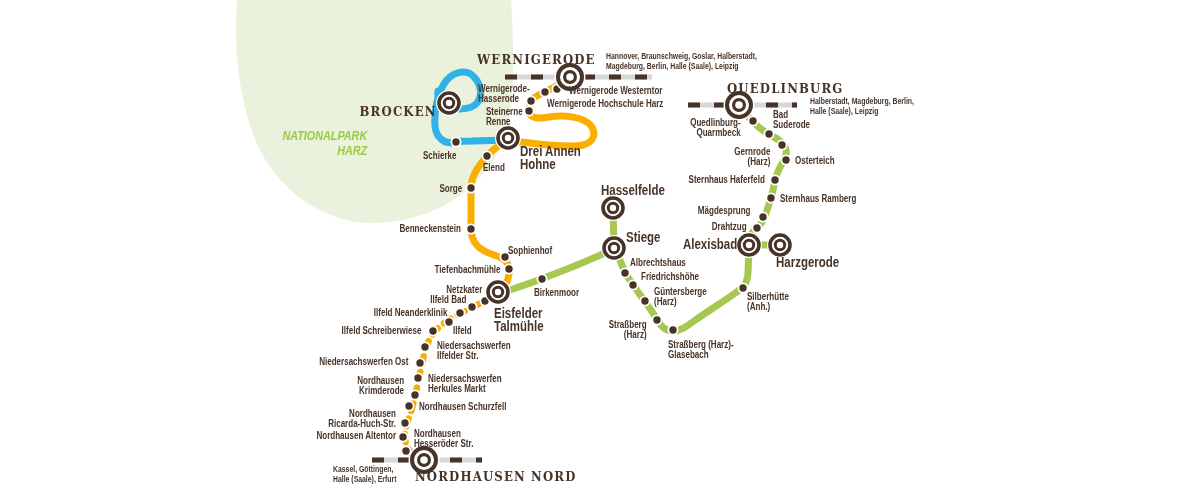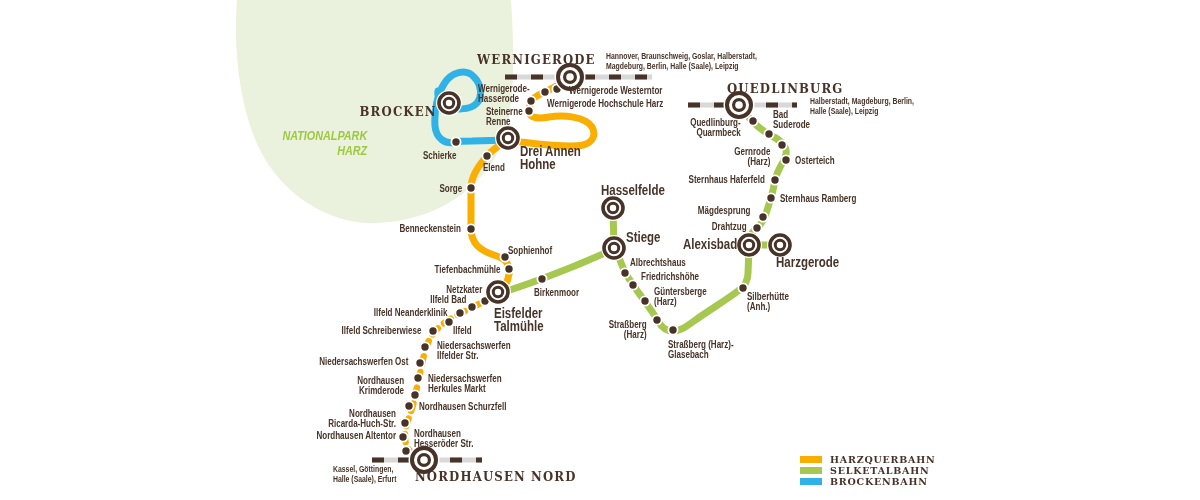--- a/index.html
+++ b/index.html
@@ -291,20 +291,6 @@
       <div>NATIONALPARK</div>
       <div>HARZ</div>
     </div>
-  <div class="legend">
-    <div class="leg-row">
-      <span class="leg-sw" style="background: rgb(249, 174, 0);"></span>
-      <span class="leg-tx">HARZQUERBAHN</span>
-    </div>
-    <div class="leg-row">
-      <span class="leg-sw" style="background: rgb(166, 200, 81);"></span>
-      <span class="leg-tx">SELKETALBAHN</span>
-    </div>
-    <div class="leg-row">
-      <span class="leg-sw" style="background: rgb(48, 178, 230);"></span>
-      <span class="leg-tx">BROCKENBAHN</span>
-    </div>
-  </div>
 </div>
 
 </body></html>

